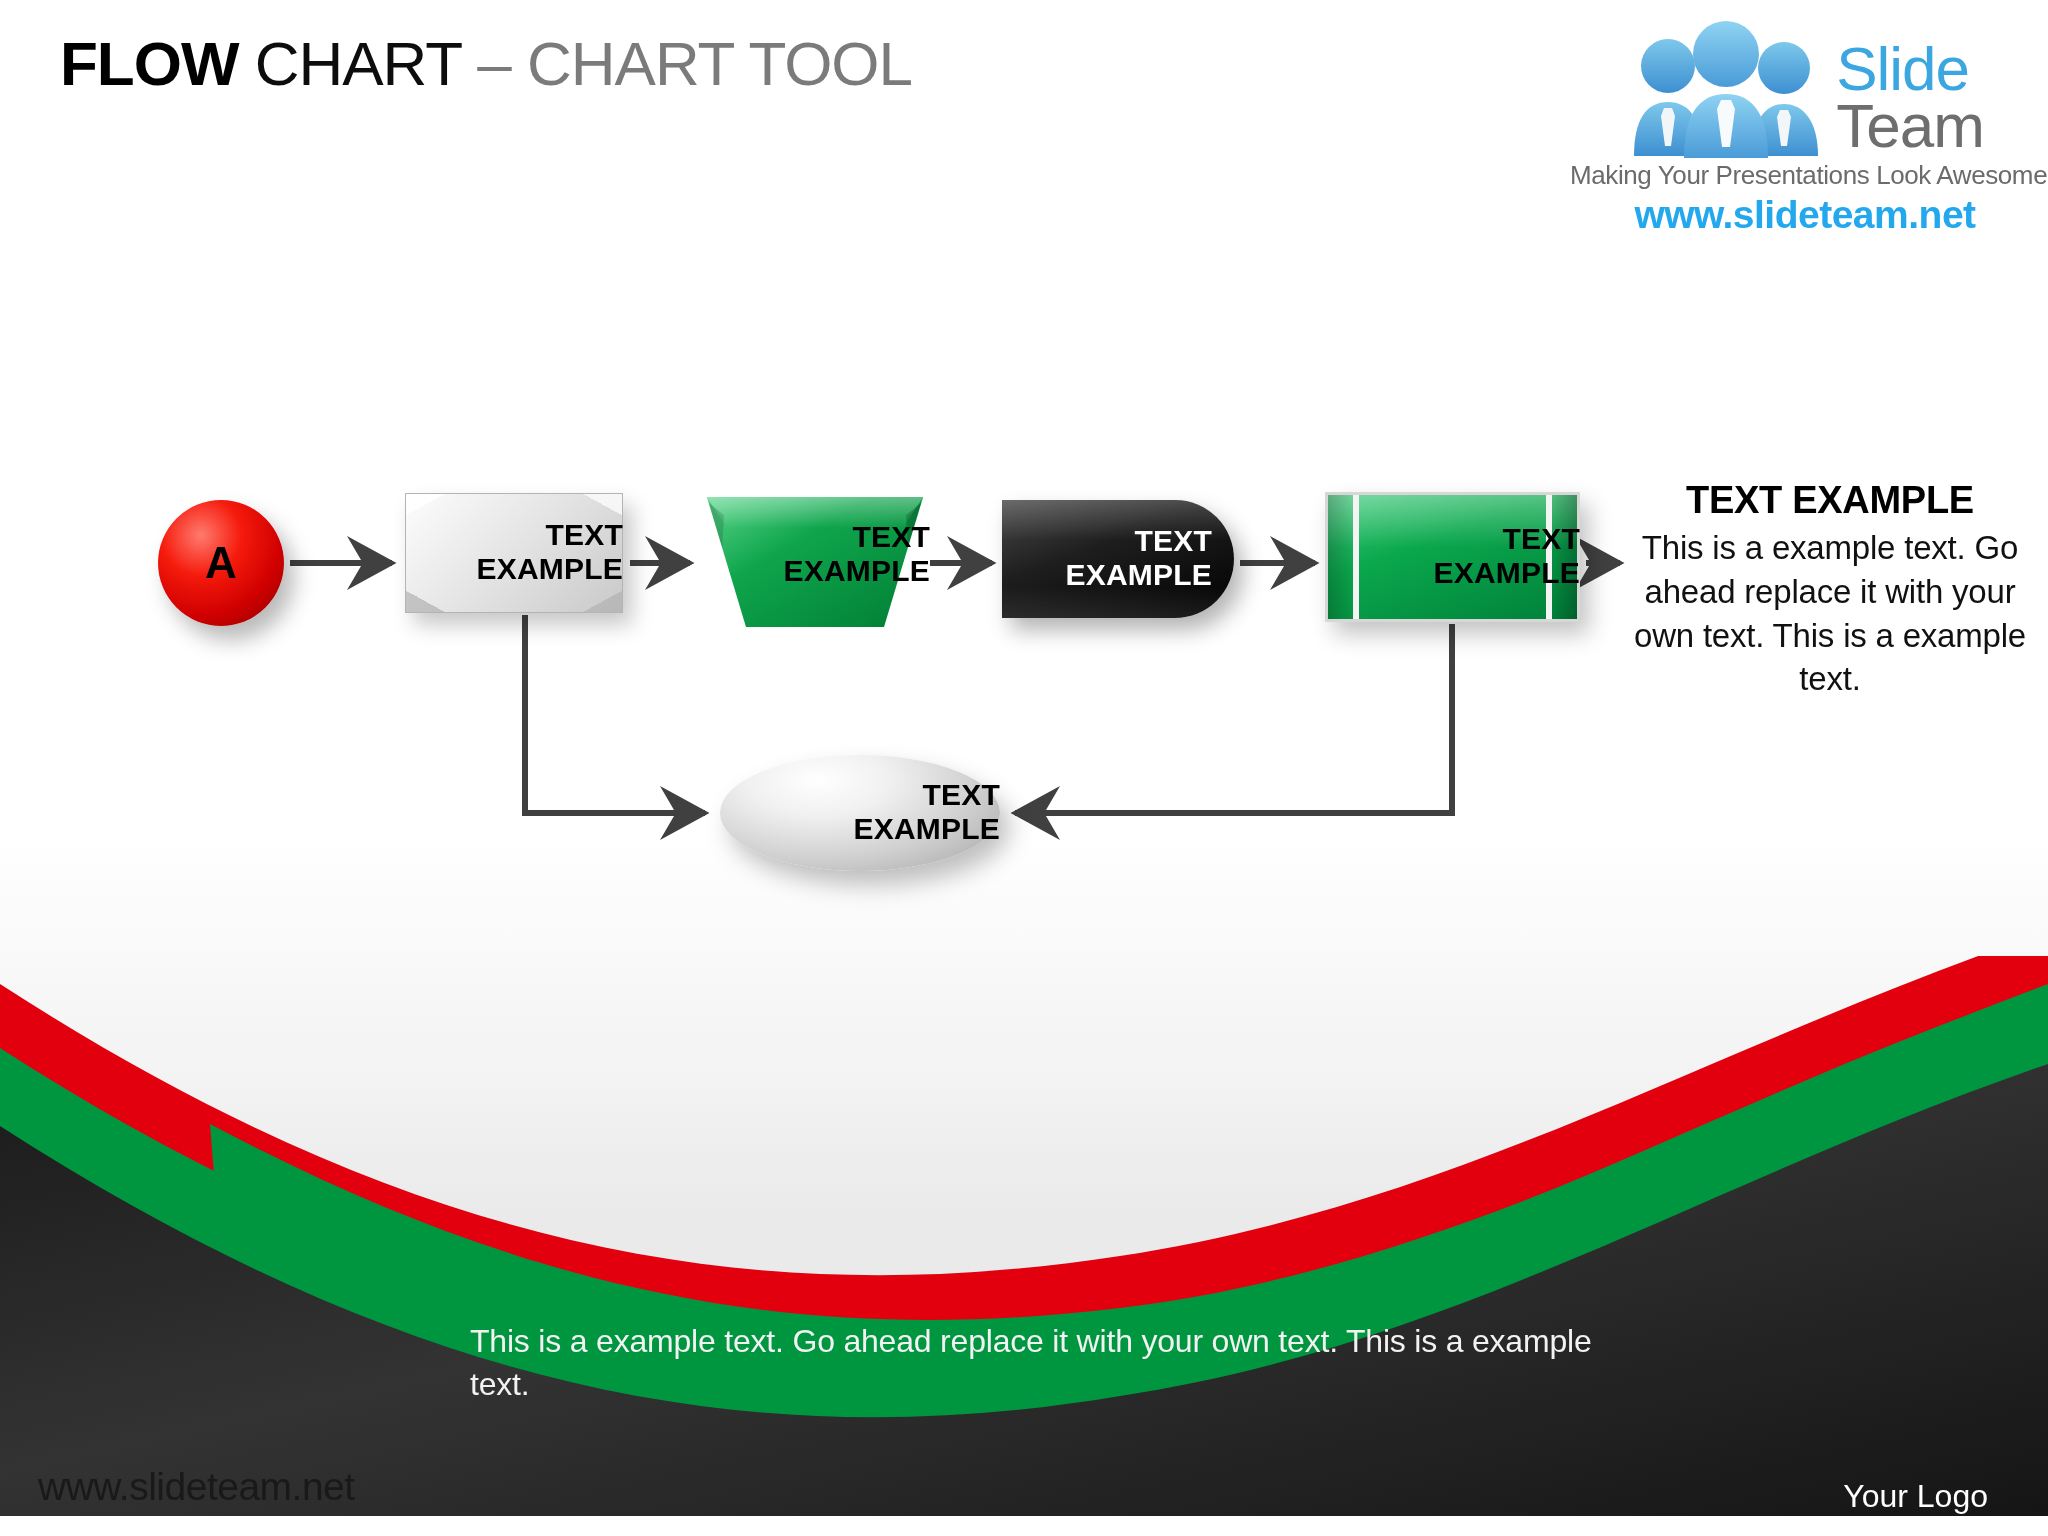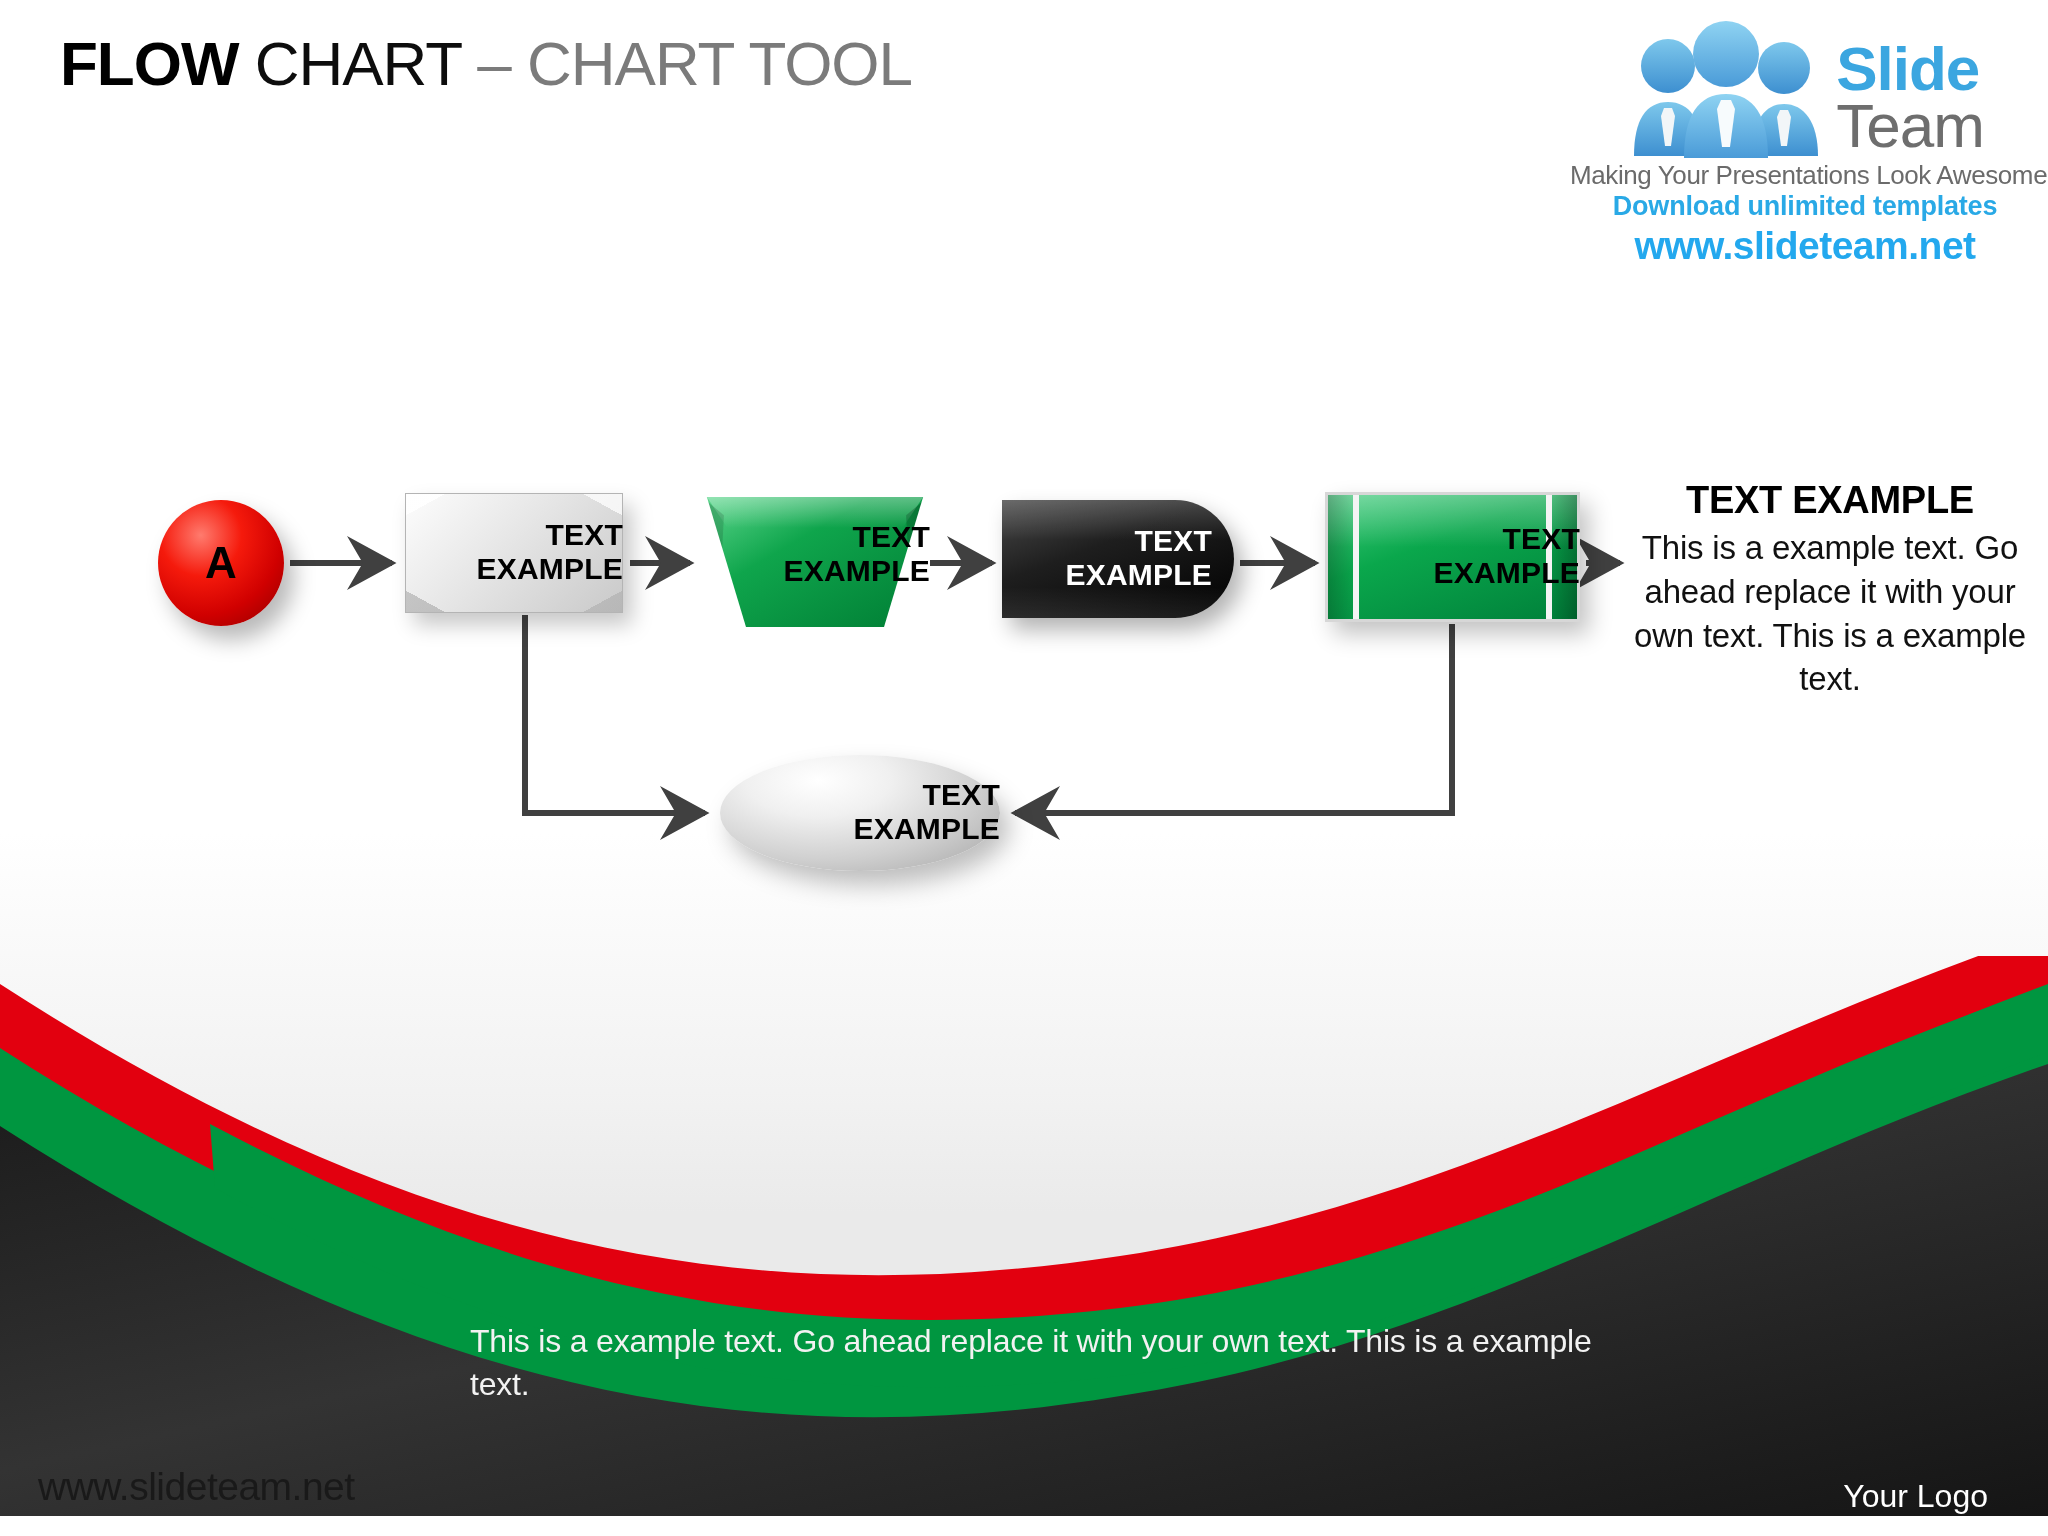--- a/index.html
+++ b/index.html
@@ -45,7 +45,7 @@
   .people { width: 200px; height: 142px; display:block; }
   .logo-words { text-align: left; line-height: 0.92; padding-bottom: 4px;}
   .logo-slide {
-    font-size: 62px; font-weight: 700; color: #3ba6e0;
+    font-size: 62px; font-weight: 400; color: #3ba6e0;
     letter-spacing: -1px; display:block;
   }
   .logo-team {

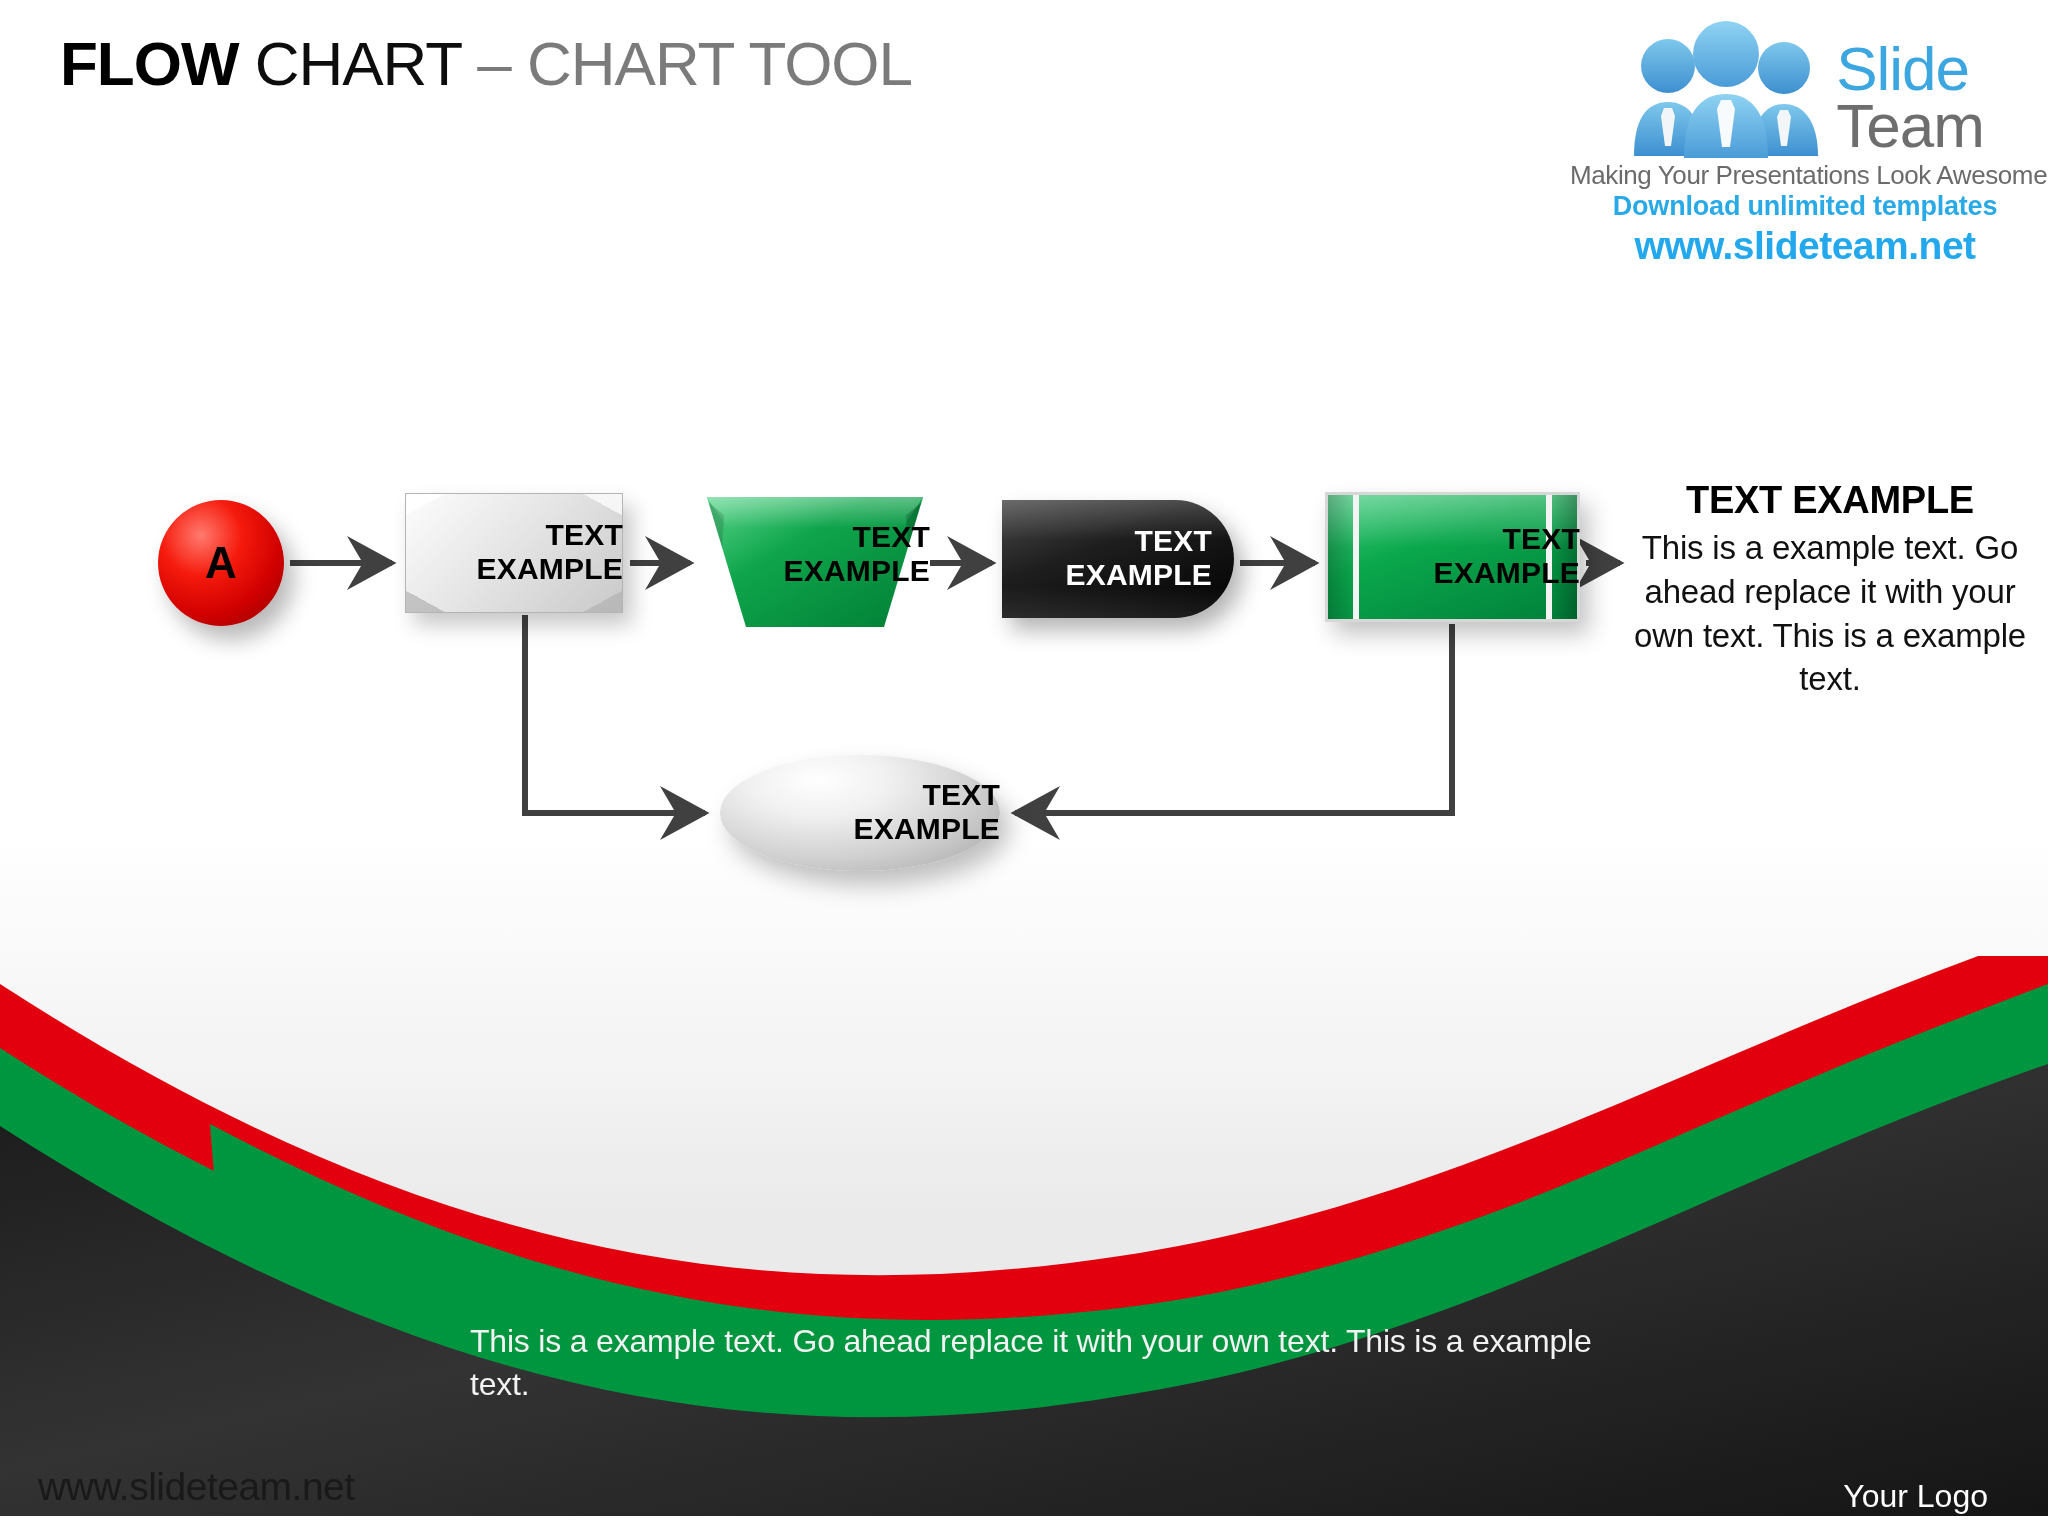--- a/index.html
+++ b/index.html
@@ -260,7 +260,6 @@
       </div>
     </div>
     <div class="logo-tag">Making Your Presentations Look Awesome</div>
-    <div class="logo-l2">Download unlimited templates</div>
     <div class="logo-url">www.slideteam.net</div>
   </div>
 

